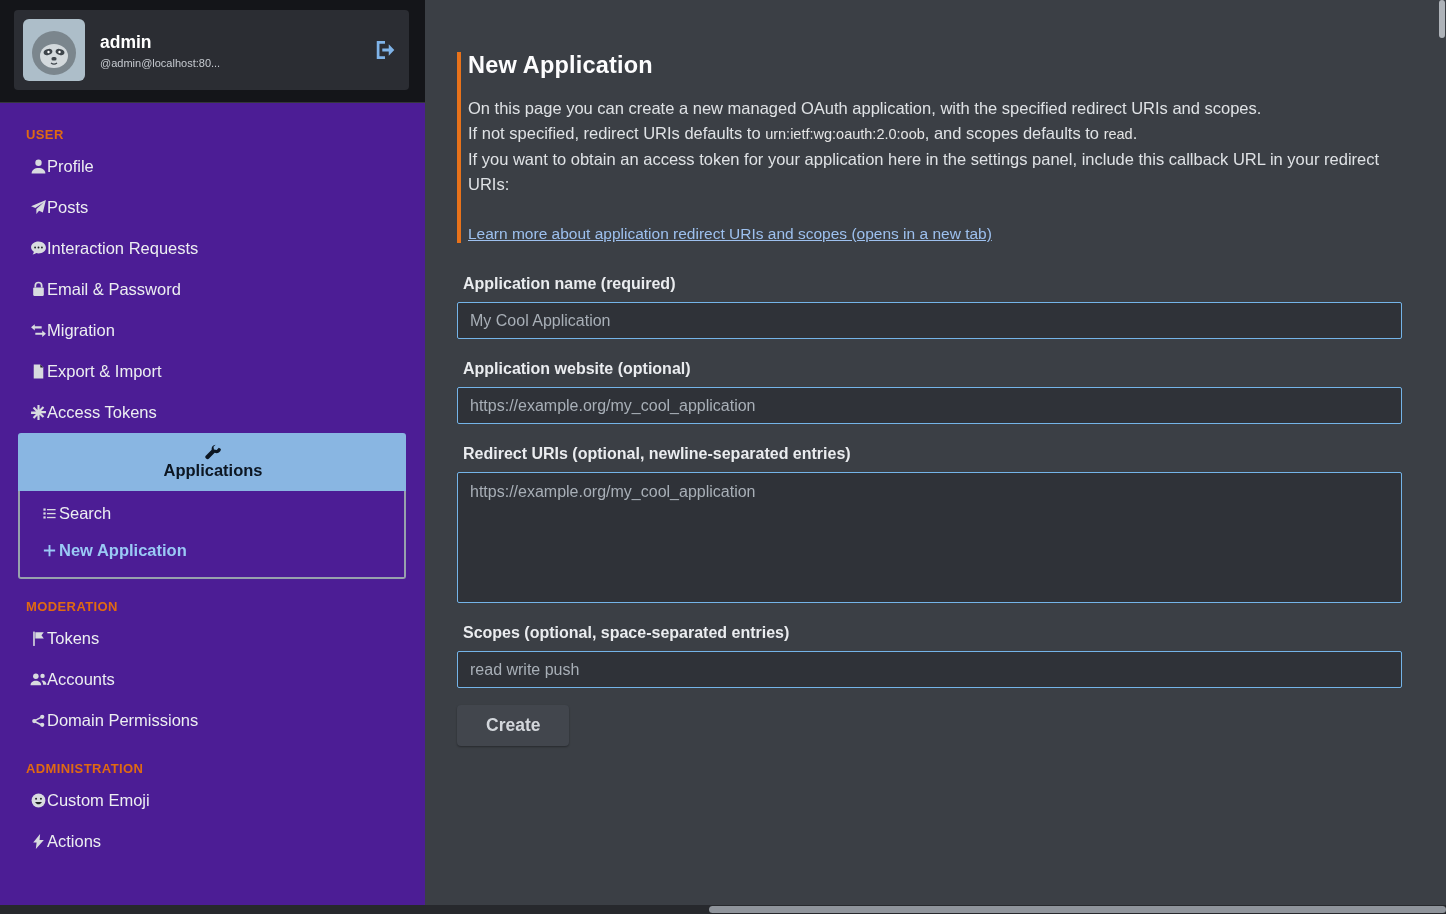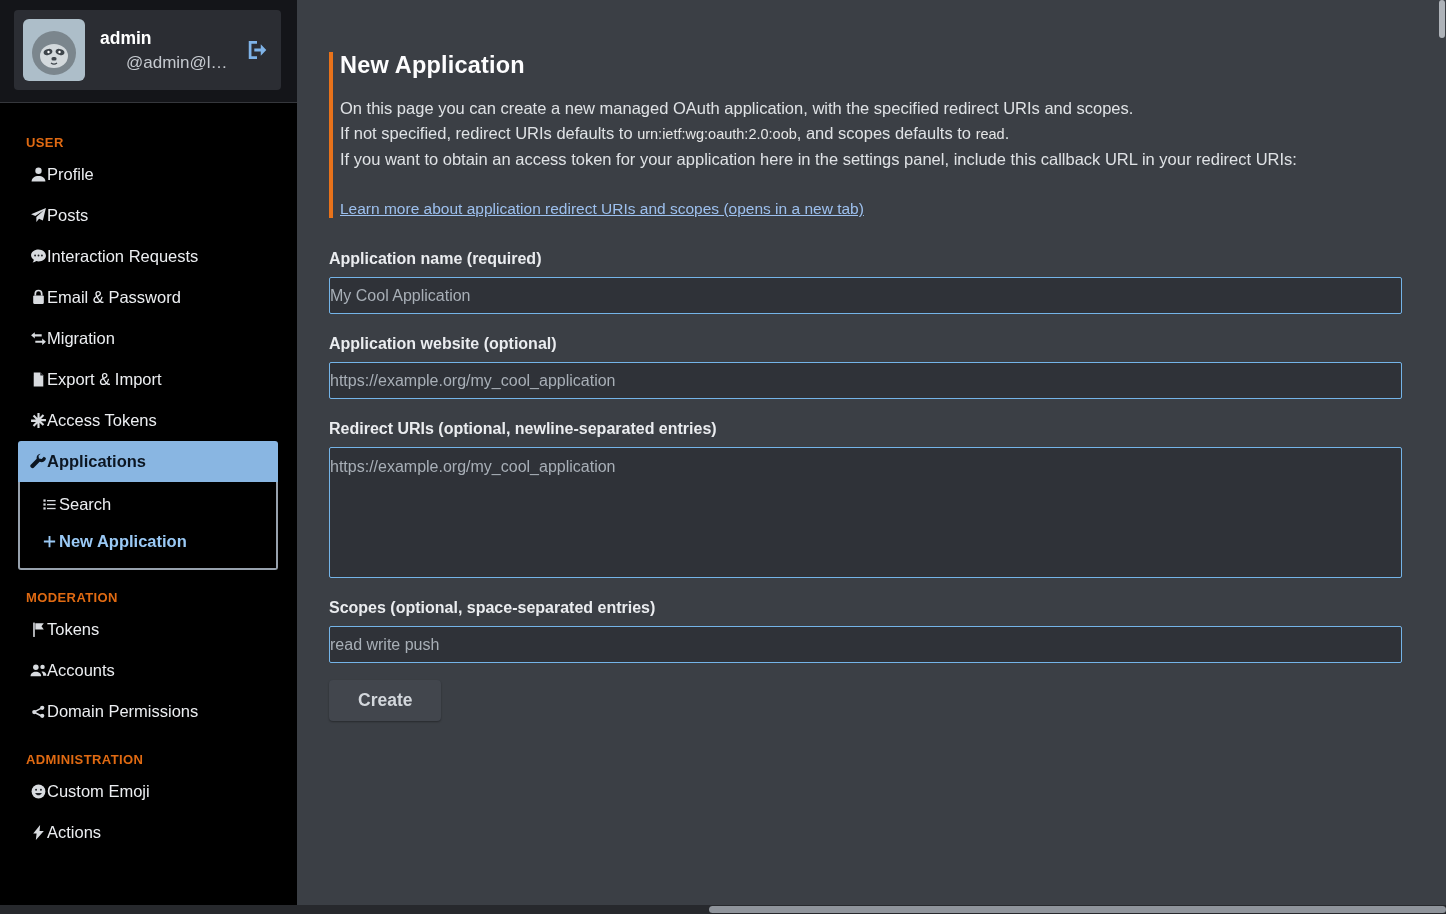--- a/index.html
+++ b/index.html
@@ -11,7 +11,7 @@
   .app{display:flex;width:100%;height:100%;}
 
   
-  .sidebar{width:297px;flex-shrink:0;background:#000000;overflow:hidden;}
+  .sidebar{width:425px;flex-shrink:0;background:#4c1d95;overflow:hidden;}
   .user-card-wrap{background:#141519;padding:10px 16px 12px 14px;border-bottom:1px solid #35373c;}
   .user-card{display:flex;align-items:center;gap:15px;background:#2b2d33;border-radius:4px;padding:9px 12px 9px 9px;}
   .avatar{width:62px;height:62px;border-radius:6px;overflow:hidden;flex-shrink:0;}

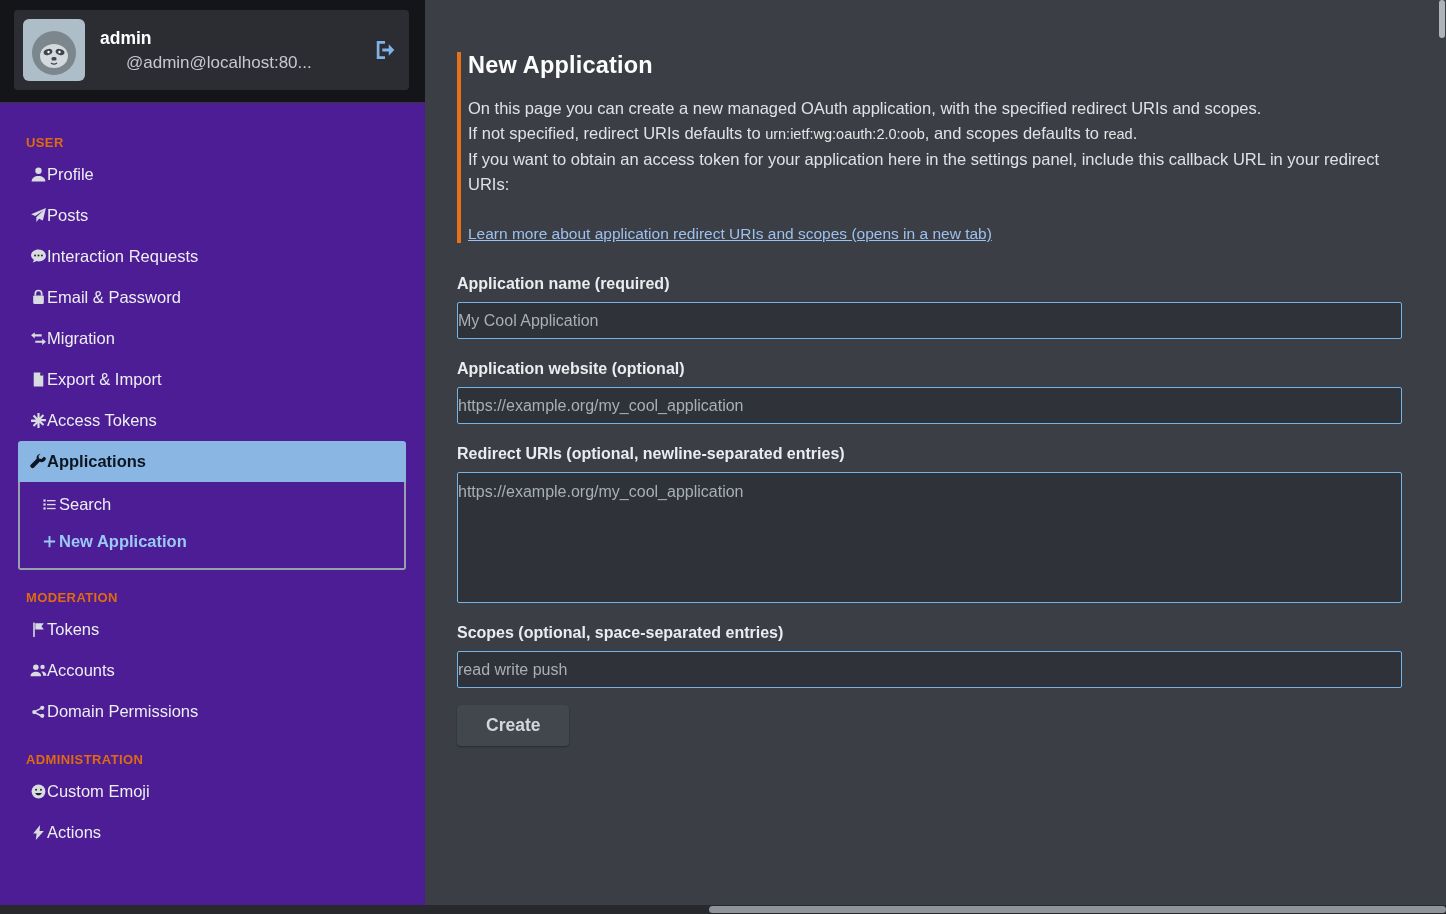--- a/index.html
+++ b/index.html
@@ -18,7 +18,7 @@
   .avatar svg{display:block;width:62px;height:62px;}
   .user-meta{flex:1;min-width:0;}
   .user-name{font-size:17.5px;font-weight:700;color:#ffffff;margin-bottom:4px;}
-  .user-handle{font-size:17px;color:#c6cad0;white-space:nowrap;overflow:hidden;text-overflow:ellipsis;margin-left:26px;}
+  .user-handle{font-size:11px;color:#c6cad0;white-space:nowrap;overflow:hidden;text-overflow:ellipsis;}
   .logout{color:#7fb3e8;flex-shrink:0;cursor:pointer;display:flex;}
   .logout svg{width:24px;height:24px;fill:currentColor;}
 

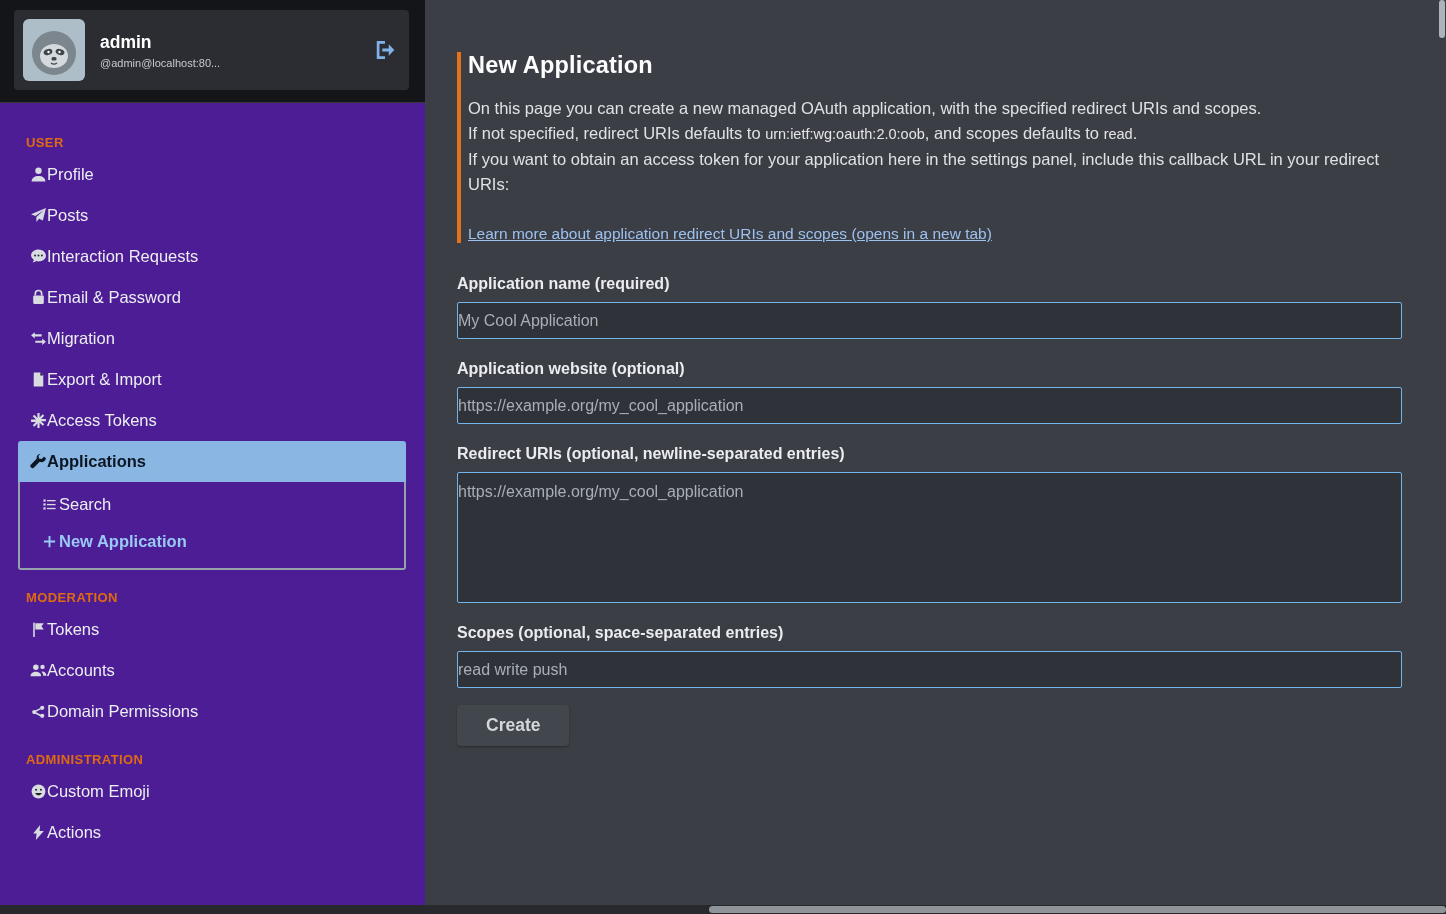--- a/index.html
+++ b/index.html
@@ -22,7 +22,7 @@
   .logout{color:#7fb3e8;flex-shrink:0;cursor:pointer;display:flex;}
   .logout svg{width:24px;height:24px;fill:currentColor;}
 
-  .menu{padding:12px 19px 0 18px;}
+  .menu{padding:4px 19px 0 18px;}
   .section-title{margin:20px 8px 4px;font-size:13px;font-weight:700;color:#e06a12;letter-spacing:.4px;}
   .item{display:flex;align-items:center;padding:11px 10px 11px 12px;font-size:16.5px;color:#eceef1;cursor:pointer;}
   .item .icon{width:17px;display:flex;color:#d8dbdf;flex-shrink:0;}

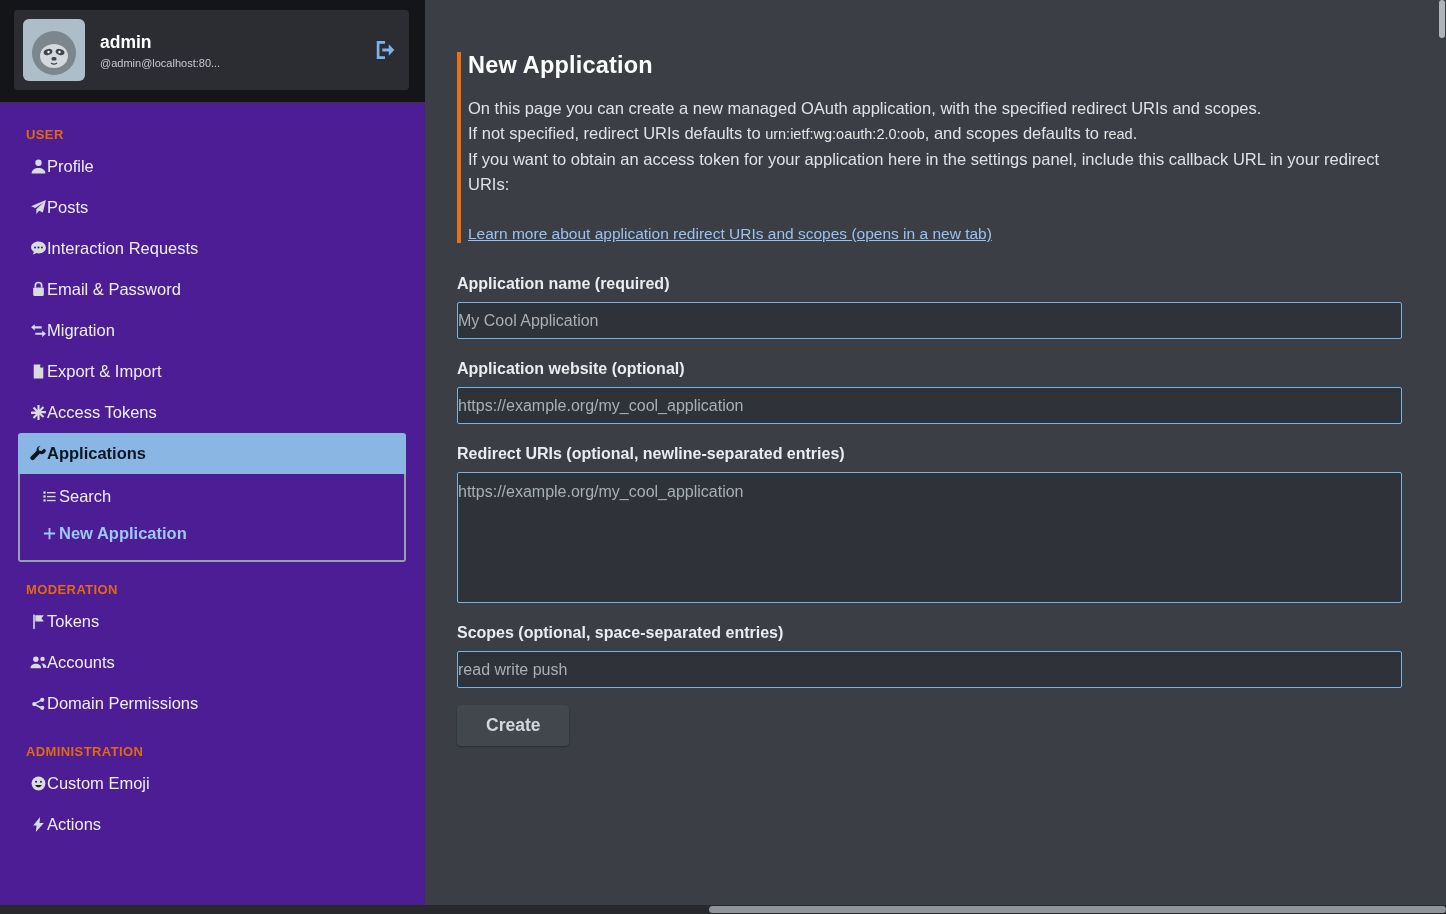--- a/index.html
+++ b/index.html
@@ -45,7 +45,7 @@
     font-family:"DejaVu Sans Mono",monospace;font-size:14.5px;color:#c6cad0;overflow:hidden;white-space:nowrap;}
   .learn-link{display:inline-block;margin-top:28px;color:#9dc0ee;font-size:15.5px;cursor:pointer;}
 
-  .app-form label{display:block;margin:21px 0 9px;font-weight:700;font-size:16px;color:#eaecef;}
+  .app-form label{display:block;margin:21px 6px 9px;font-weight:700;font-size:16px;color:#eaecef;}
   .app-form > label:first-child{margin-top:0;}
   .text-input,.text-area{
     display:block;width:100%;box-sizing:border-box;

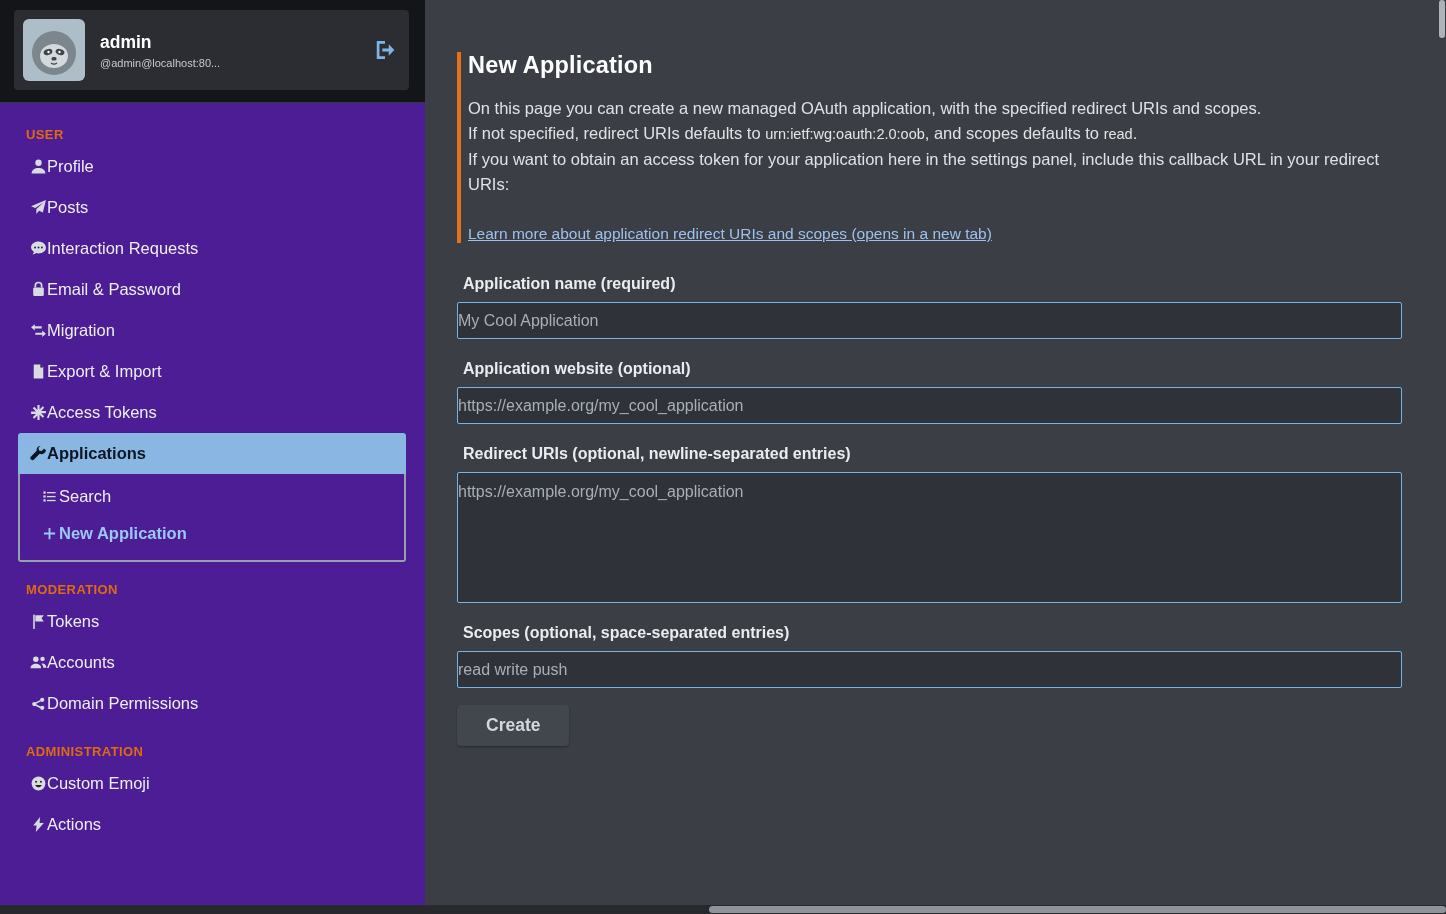--- a/index.html
+++ b/index.html
@@ -51,7 +51,7 @@
     display:block;width:100%;box-sizing:border-box;
     background:#2f3238;border:1.5px solid #74b4e8;border-radius:2px;
     color:#cdd2d8;font-size:16px;font-family:"Liberation Sans",sans-serif;
-    padding:8px 0;outline:none;
+    padding:8px 12px;outline:none;
   }
   .text-input{height:37px;}
   .text-area{height:131px;resize:none;line-height:22px;}

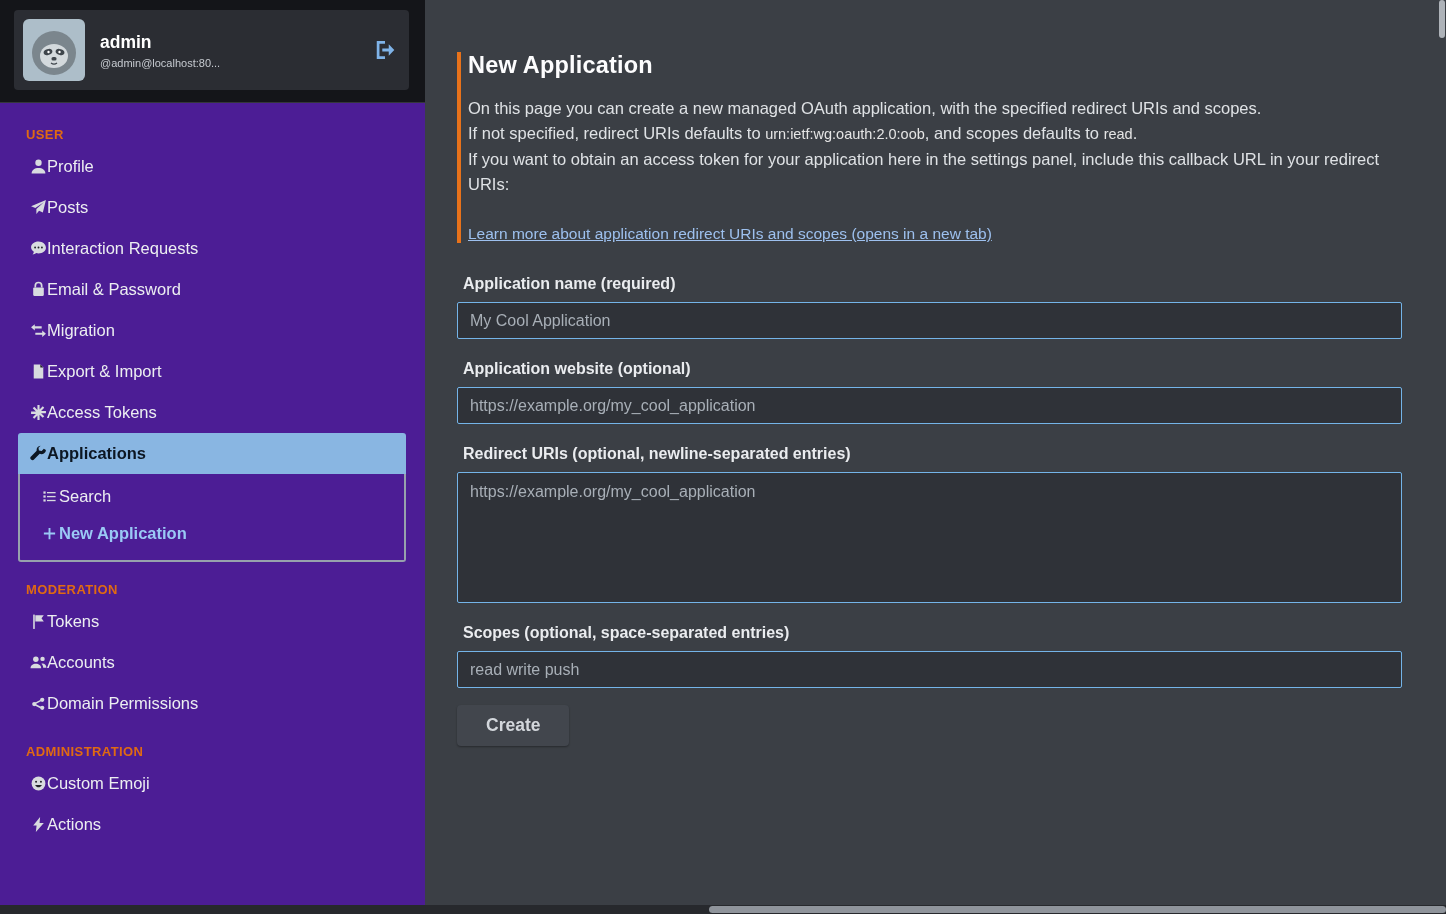--- a/index.html
+++ b/index.html
@@ -27,7 +27,7 @@
   .item{display:flex;align-items:center;padding:11px 10px 11px 12px;font-size:16.5px;color:#eceef1;cursor:pointer;}
   .item .icon{width:17px;display:flex;color:#d8dbdf;flex-shrink:0;}
   .item .icon svg{width:17px;height:17px;fill:currentColor;}
-  .item.selected{background:#89b6e2;color:#0c1622;font-weight:700;border-radius:3px 3px 0 0;}
+  .item.selected{background:#89b6e2;color:#0c1622;font-weight:700;border-radius:3px 3px 0 0;flex-direction:column;}
   .item.selected .icon{color:#0c1622;}
   .submenu{border:2px solid #97a1ad;border-top:none;border-radius:0 0 3px 3px;padding:4px 0 8px;margin-bottom:6px;text-align:right;}
   .item.sub{padding:9px 10px 9px 22px;}

